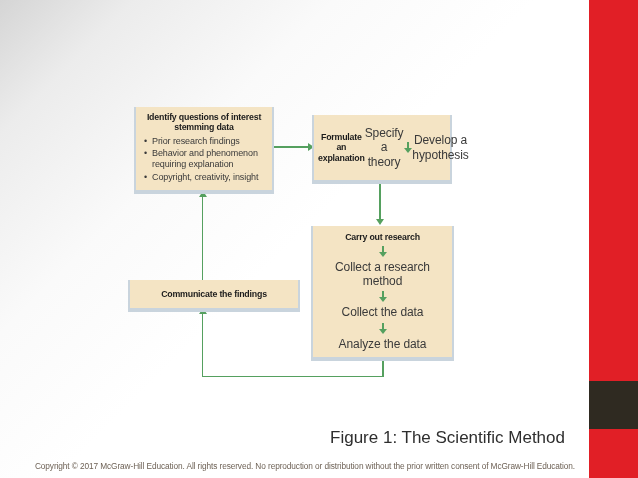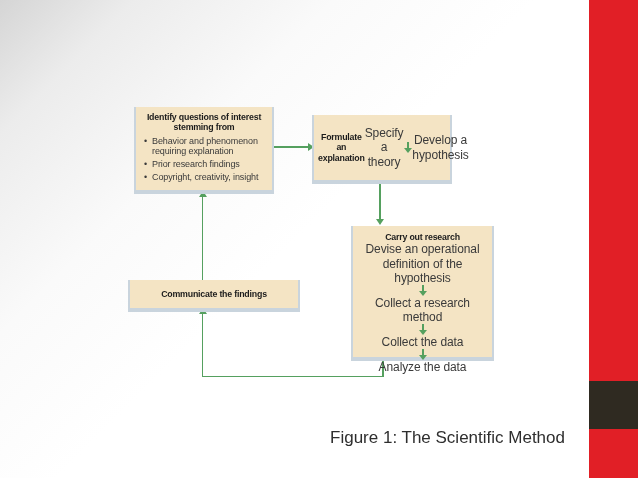--- a/index.html
+++ b/index.html
@@ -73,7 +73,7 @@
   <div>
 
     <div class="box box-identify">
-      <div class="box-title">Identify questions of interest stemming from</div>
+      <div class="box-title">Identify questions of interest stemming data</div>
       <div class="bullet">
         <span class="dot"></span>
         <span>Behavior and phenomenon requiring explanation</span>

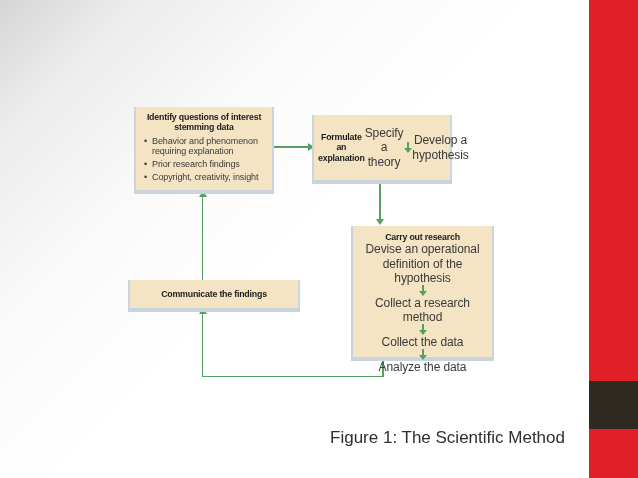--- a/index.html
+++ b/index.html
@@ -76,11 +76,11 @@
       <div class="box-title">Identify questions of interest stemming data</div>
       <div class="bullet">
         <span class="dot"></span>
-        <span>Behavior and phenomenon requiring explanation</span>
+        <span>Prior research findings</span>
       </div>
       <div class="bullet">
         <span class="dot"></span>
-        <span>Prior research findings</span>
+        <span>Behavior and phenomenon requiring explanation</span>
       </div>
       <div class="bullet">
         <span class="dot"></span>

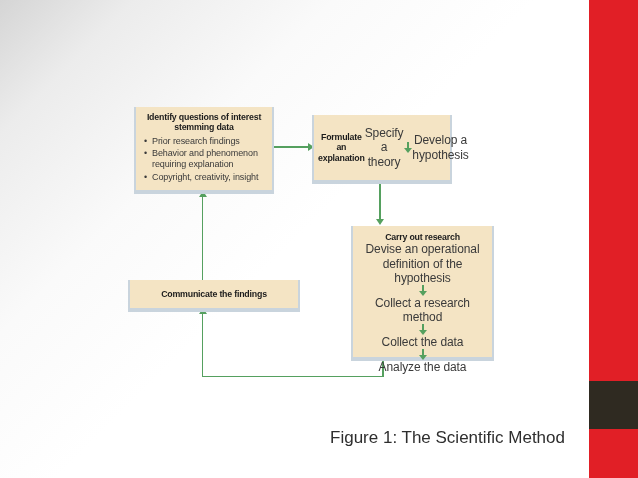--- a/index.html
+++ b/index.html
@@ -34,7 +34,7 @@
   .dot{flex:0 0 8px;}
   .dot::before{content:"\2022";}
   .box-formulate{left:314px;top:115px;width:136px;height:65px;padding:6px 4px;display:flex;flex-direction:row;align-items:center;justify-content:space-between;}
-  .box-research{left:313px;top:226px;width:139px;height:131px;padding:6px 4px;display:flex;flex-direction:column;align-items:center;justify-content:space-between;margin-left:40px;}
+  .box-research{left:313px;top:226px;width:139px;height:131px;padding:6px 4px;display:flex;flex-direction:column;align-items:center;justify-content:space-between;}
   .step{text-align:center;letter-spacing:-0.1px;font-size:12px;}
   .box-communicate{left:130px;top:280px;width:168px;height:28px;display:flex;align-items:center;justify-content:center;}
 

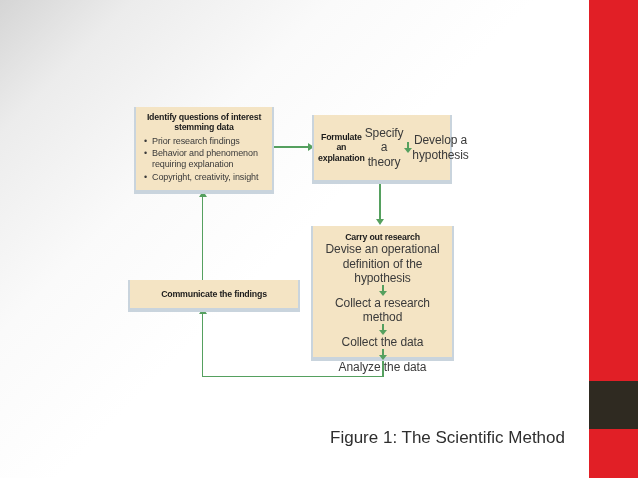--- a/index.html
+++ b/index.html
@@ -97,7 +97,6 @@
 
     <div class="box box-research">
       <div class="box-title">Carry out research</div>
-      <div class="step">Devise an operational definition of the hypothesis</div>
       <div class="mini-arrow"></div>
       <div class="step">Collect a research method</div>
       <div class="mini-arrow"></div>

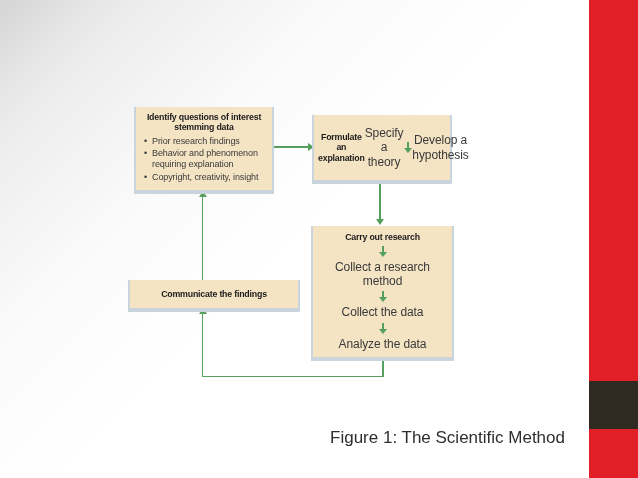--- a/index.html
+++ b/index.html
@@ -126,6 +126,7 @@
   </div>
 
   <div class="caption">Figure 1: The Scientific Method</div>
+  <div class="copyright">Copyright © 2017 McGraw-Hill Education. All rights reserved. No reproduction or distribution without the prior written consent of McGraw-Hill Education.</div>
 
 </div>
 

